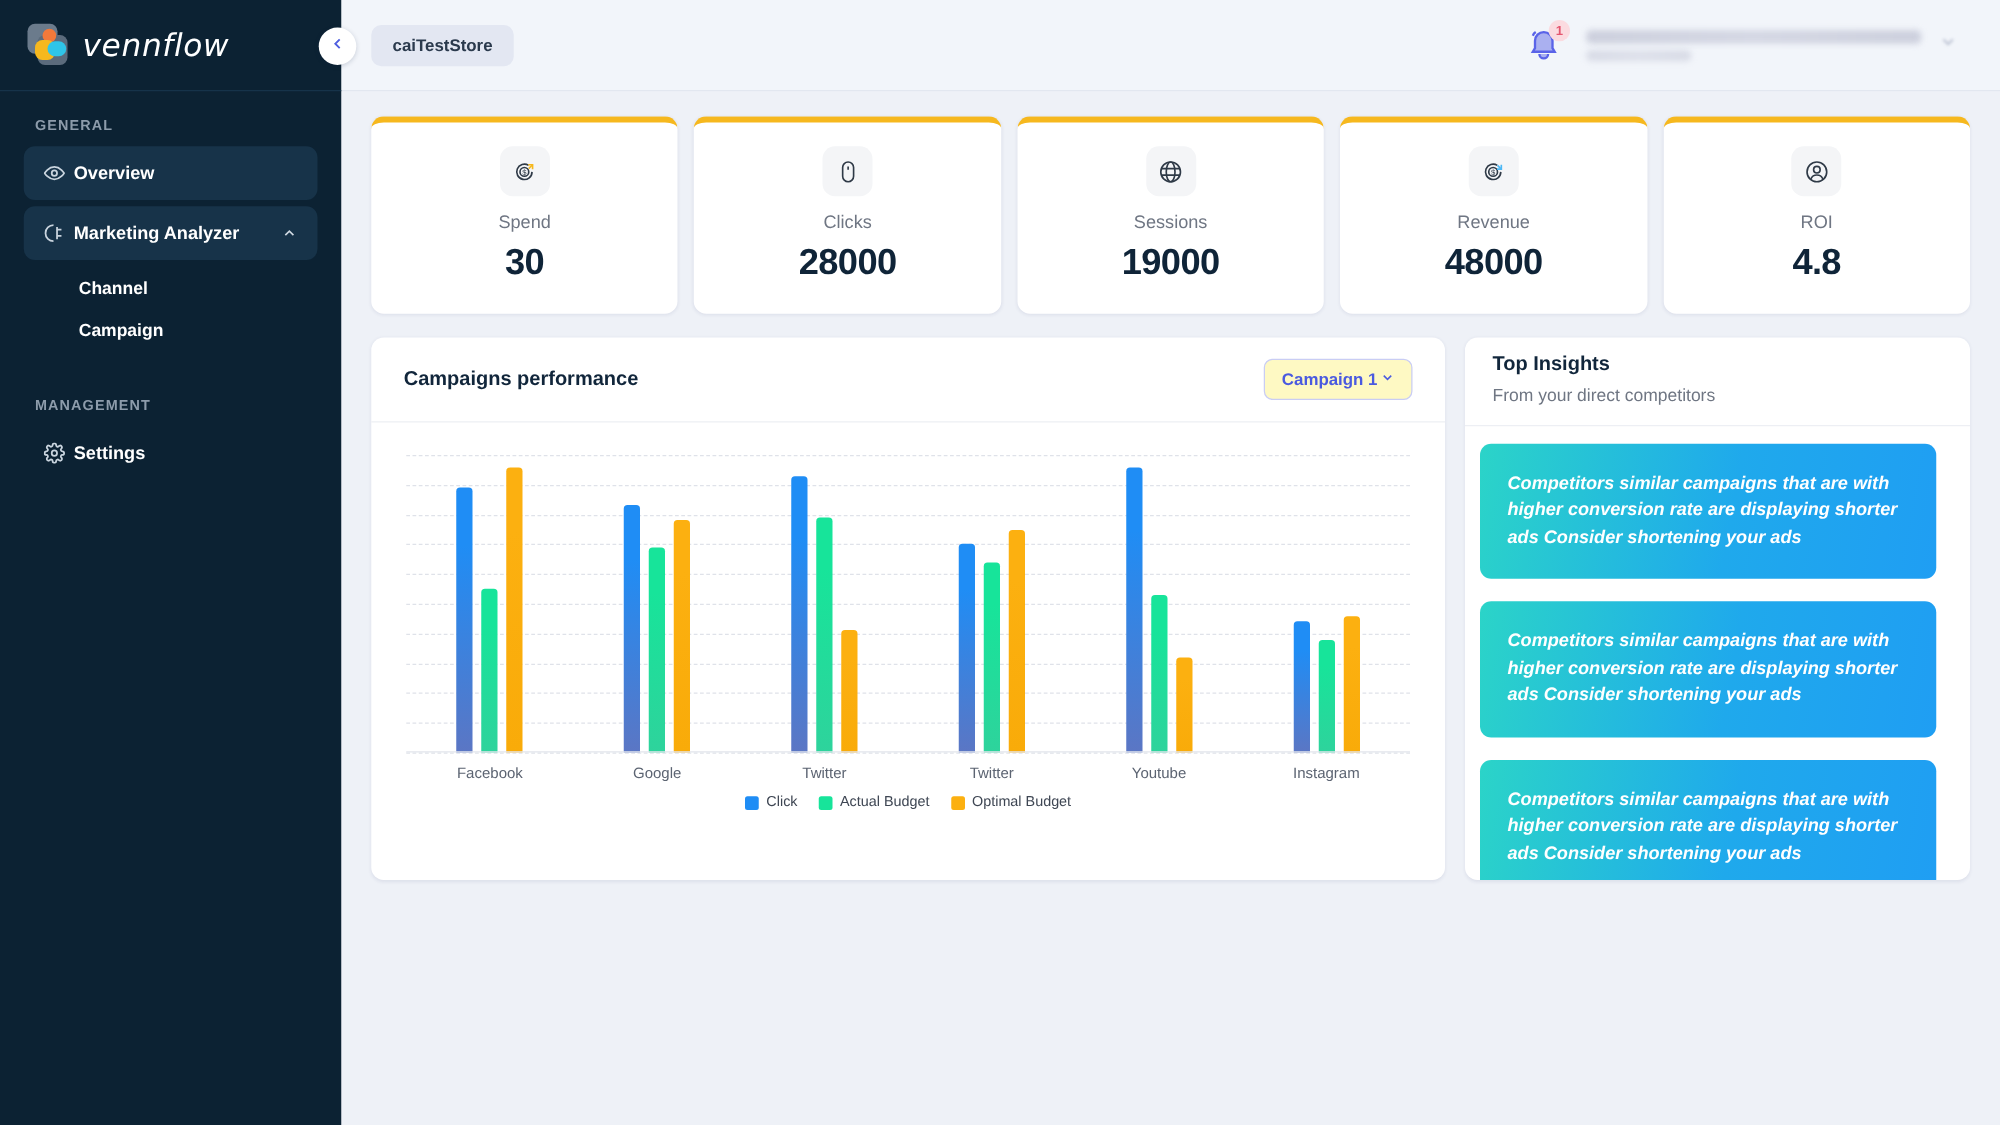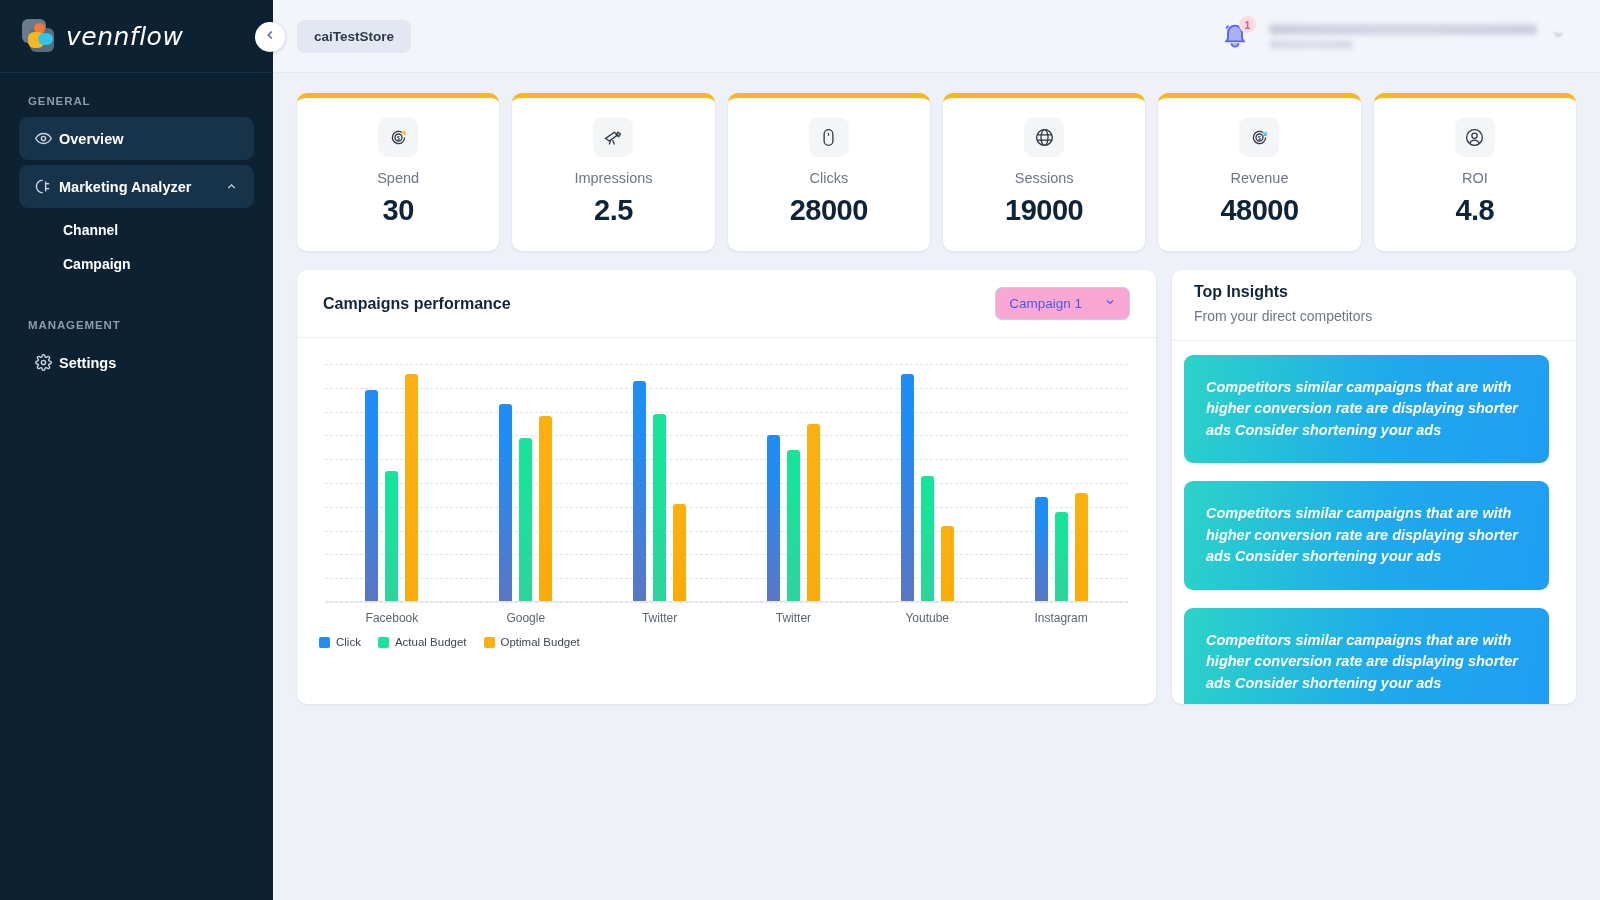--- a/index.html
+++ b/index.html
@@ -321,18 +321,6 @@
           <span class="kpi-value">30</span>
         </div>
 
-        <div class="kpi-card">
-          <span class="kpi-ico">
-            <svg width="21" height="21" viewBox="0 0 24 24" fill="none" stroke="currentColor" stroke-width="1.5">
-              <path d="M3 13l10-7 4 3-10 7z"></path>
-                <path d="M17 6l3 2-2 3-3-2z"></path>
-                <path d="M9 15l-2 5"></path>
-                <path d="M11 15l2 5"></path>
-            </svg>
-          </span>
-          <span class="kpi-label">Impressions</span>
-          <span class="kpi-value">2.5</span>
-        </div>
 
         <div class="kpi-card">
           <span class="kpi-ico">

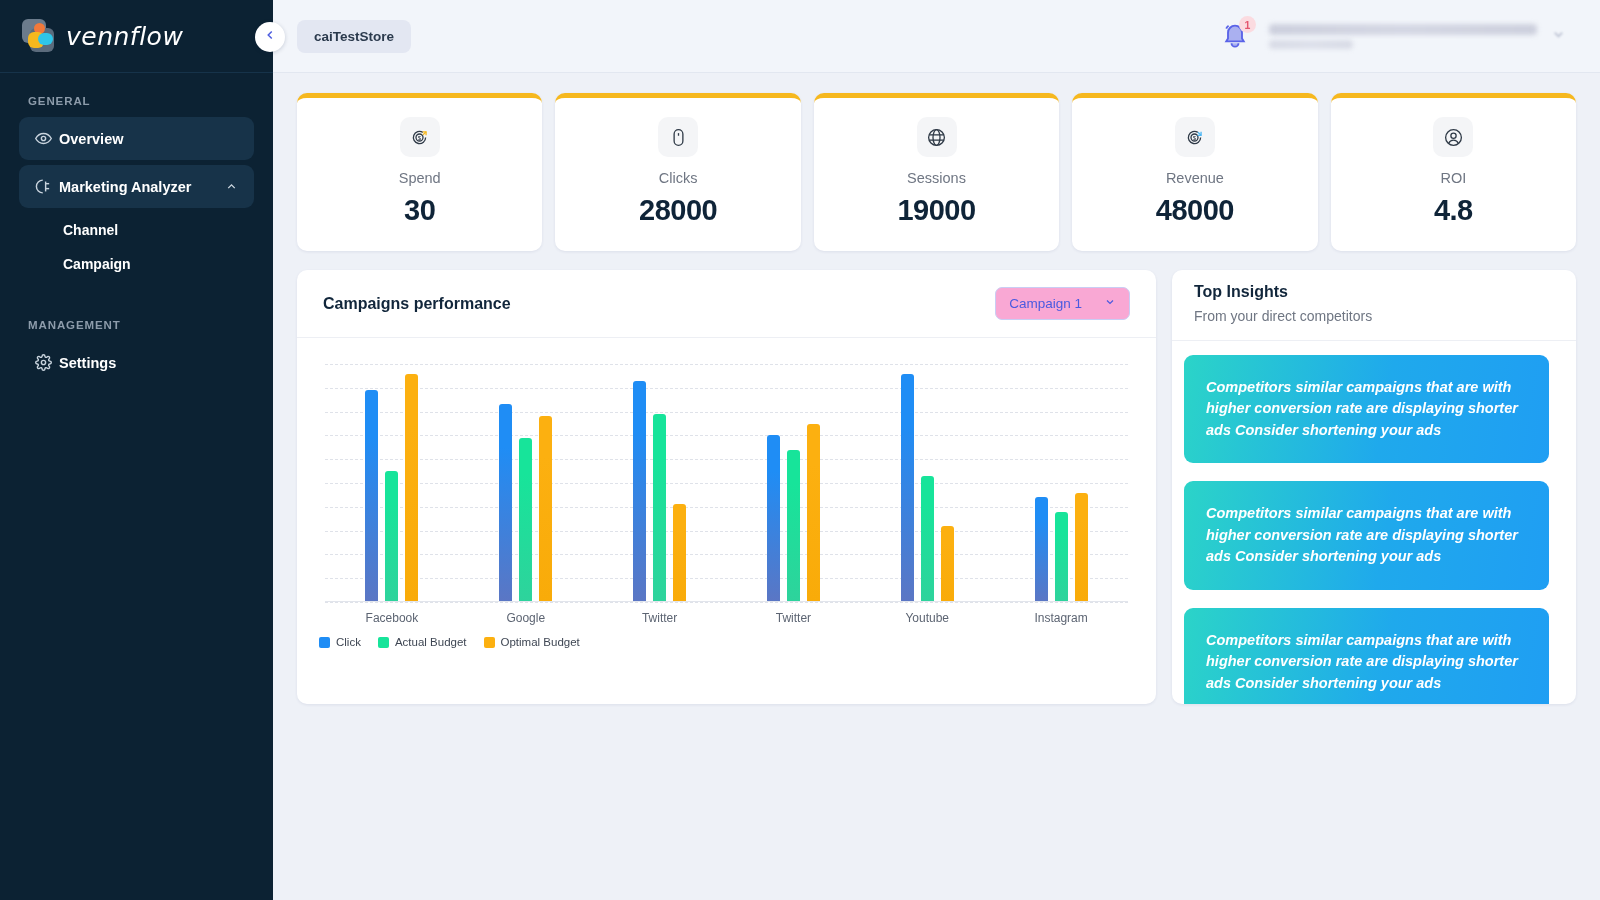--- a/index.html
+++ b/index.html
@@ -148,11 +148,11 @@
   .chart-title { font-size: 16px; font-weight: 700; color: #11263b; }
   .campaign-select {
     margin-left: auto;
-    display: flex; align-items: center; gap: 22px;
+    display: flex; align-items: center; gap: 2px;
     border: 1px solid #c9cdf4; border-radius: 7px;
     padding: 8px 13px; color: #4a5ae0;
-    font-size: 13.5px; font-weight: 400; cursor: pointer;
-    background: #f9a8d4;
+    font-size: 13.5px; font-weight: 700; cursor: pointer;
+    background: #fef9c3;
   }
   .chart-body { flex: 1; position: relative; padding: 26px 22px 0 22px; }
 

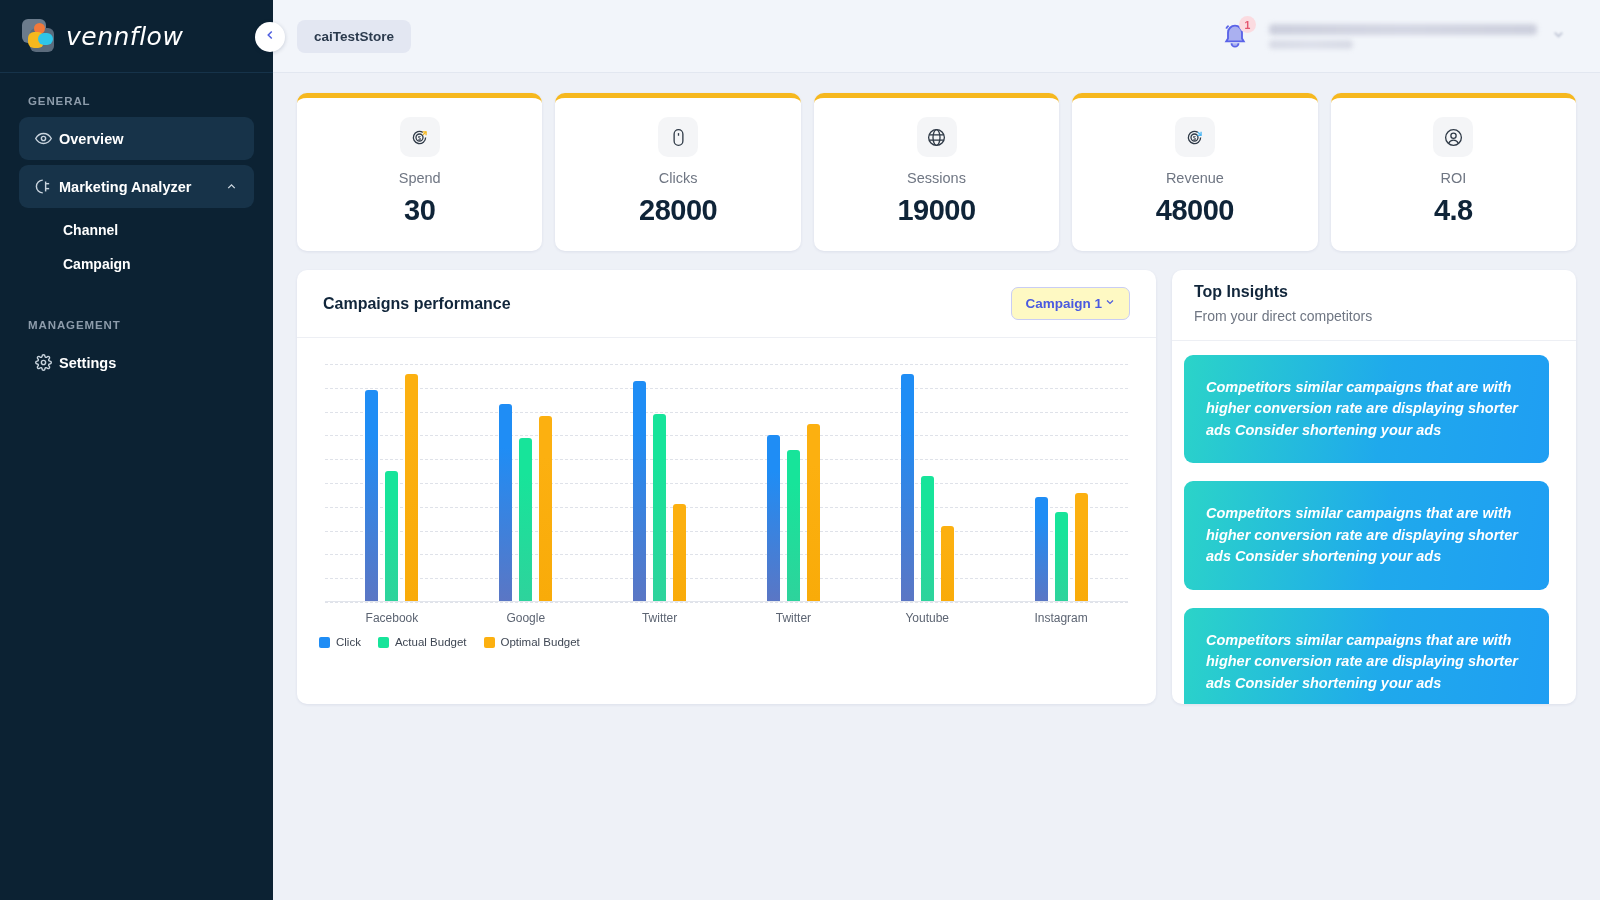--- a/index.html
+++ b/index.html
@@ -173,7 +173,7 @@
   .xlabels { display: flex; margin: 9px 6px 0 6px; }
   .xlabel { flex: 1; text-align: center; font-size: 12px; color: #5c6472; }
 
-  .legend { display: flex; justify-content: flex-start; gap: 17px; margin-top: 11px; }
+  .legend { display: flex; justify-content: center; gap: 17px; margin-top: 11px; }
   .legend-item { display: flex; align-items: center; gap: 6px; font-size: 11.5px; color: #3e4653; }
   .legend-swatch { width: 11px; height: 11px; border-radius: 2px; }
 

